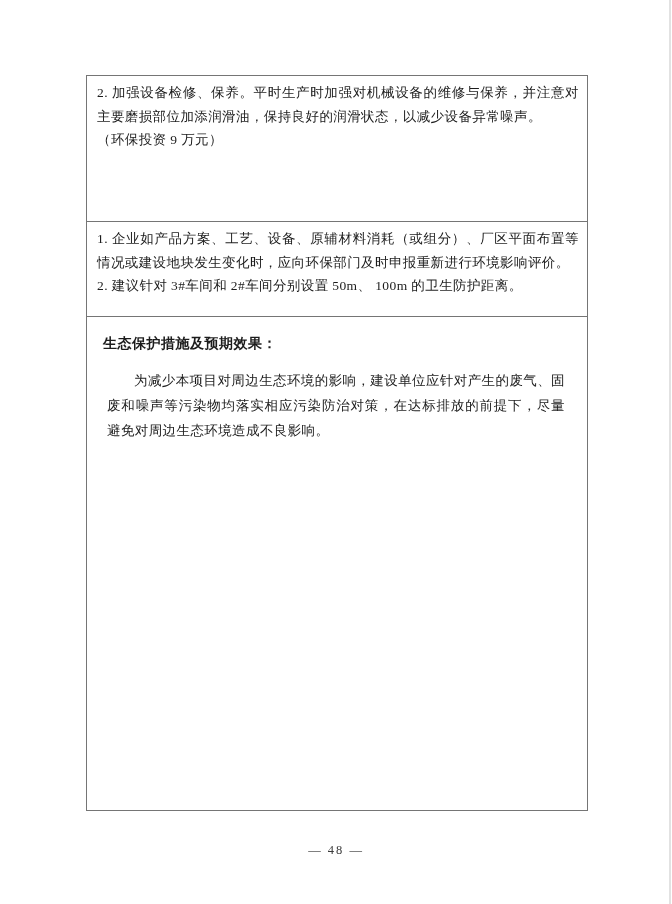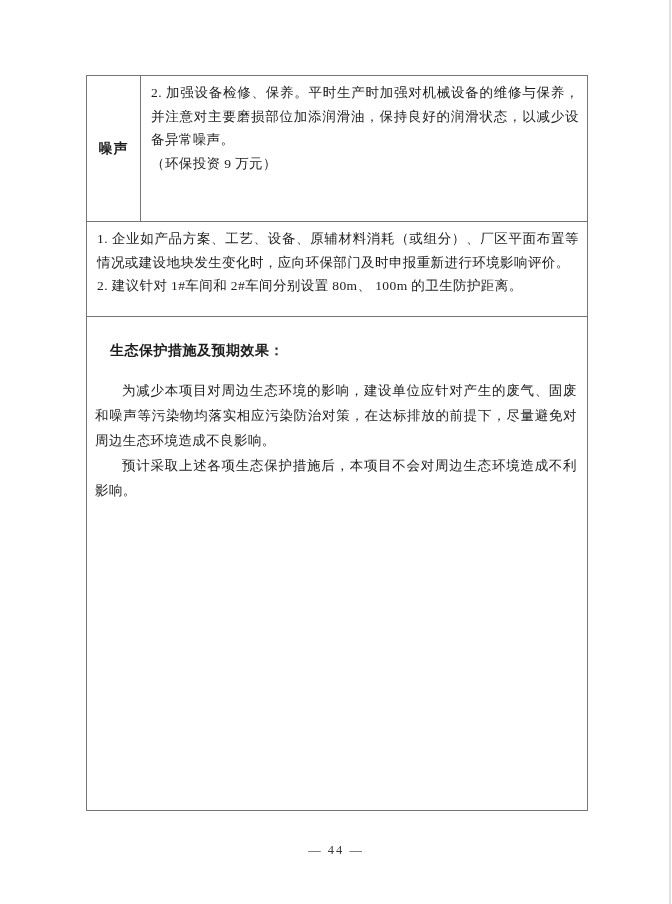--- a/index.html
+++ b/index.html
@@ -104,9 +104,6 @@
 <div class="doc-table">
 
   <div class="t-row row-noise">
-    <div class="t-label">
-      <span>噪声</span>
-    </div>
     <div class="t-content">
       <p>2. 加强设备检修、保养。平时生产时加强对机械设备的维修与保养，并注意对主要磨损部位加添润滑油，保持良好的润滑状态，以减少设备异常噪声。</p>
       <p>（环保投资 9 万元）</p>

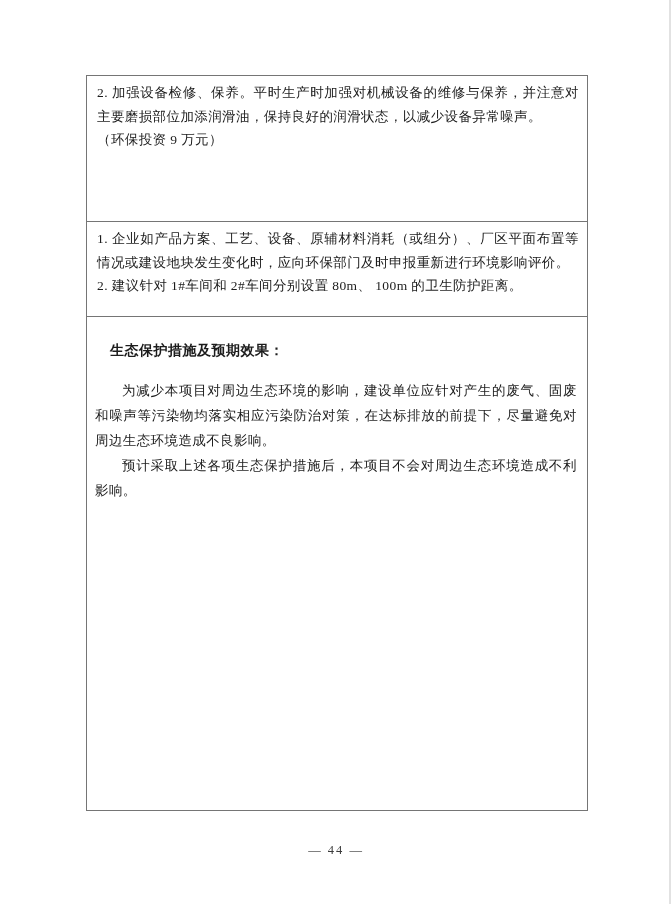--- a/index.html
+++ b/index.html
@@ -113,7 +113,7 @@
   <div class="t-row row-other">
     <div class="t-content">
       <p>1. 企业如产品方案、工艺、设备、原辅材料消耗（或组分）、厂区平面布置等情况或建设地块发生变化时，应向环保部门及时申报重新进行环境影响评价。</p>
-      <p>2. 建议针对 1#车间和 2#车间分别设置 80m、 100m 的卫生防护距离。</p>
+      <p>2. 建议针对 3#车间和 2#车间分别设置 50m、 100m 的卫生防护距离。</p>
     </div>
   </div>
 

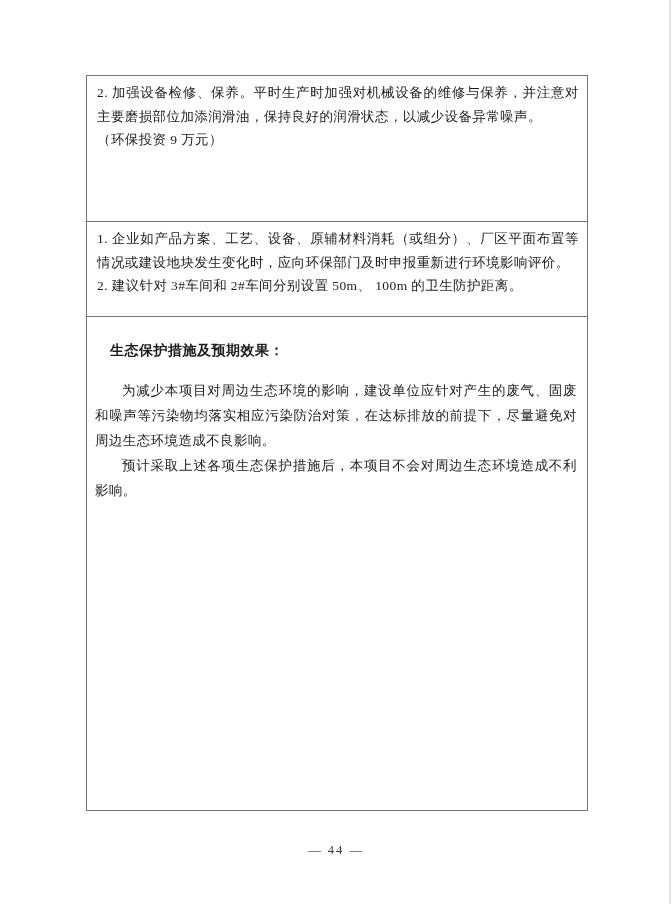--- a/index.html
+++ b/index.html
@@ -70,7 +70,7 @@
     overflow: hidden;
   }
   .eco-heading {
-    margin: 15px;
+    margin: 8px;
     font-weight: bold;
     font-size: 14px;
     line-height: 24px;

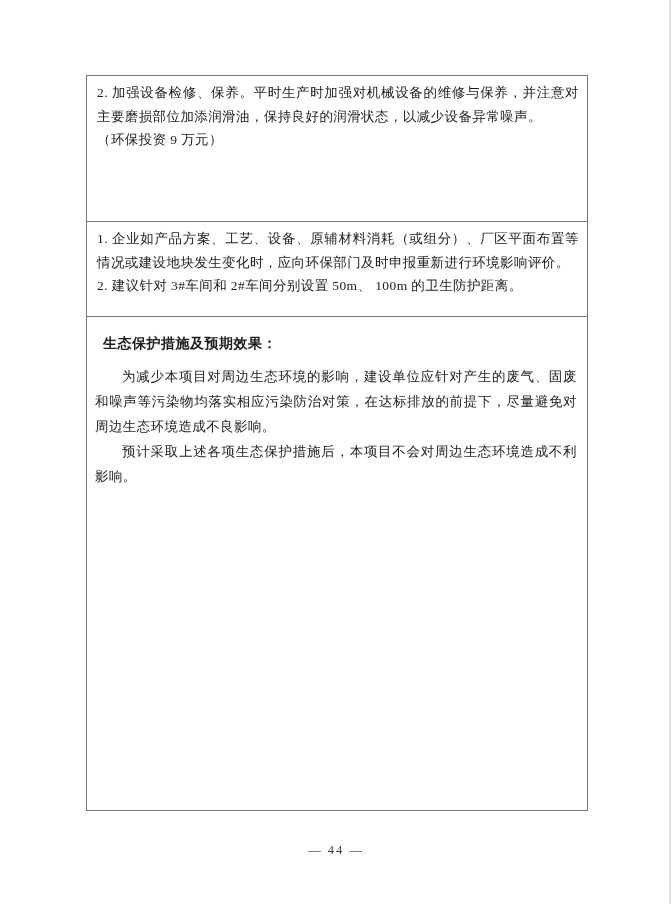--- a/index.html
+++ b/index.html
@@ -77,7 +77,7 @@
     letter-spacing: 0.5px;
   }
   .eco-para {
-    margin: 0;
+    margin: 12px;
     font-size: 13.5px;
     line-height: 25px;
     text-align: justify;

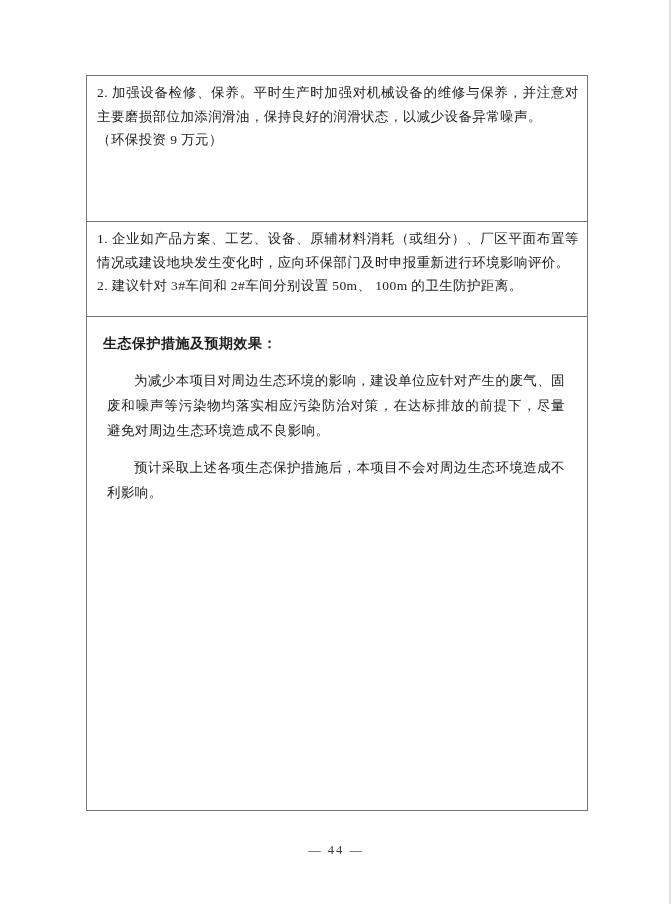--- a/index.html
+++ b/index.html
@@ -120,7 +120,6 @@
   <div class="eco-box">
     <p class="eco-heading">生态保护措施及预期效果：</p>
     <p class="eco-para">为减少本项目对周边生态环境的影响，建设单位应针对产生的废气、固废和噪声等污染物均落实相应污染防治对策，在达标排放的前提下，尽量避免对周边生态环境造成不良影响。</p>
-    <p class="eco-para">预计采取上述各项生态保护措施后，本项目不会对周边生态环境造成不利影响。</p>
   </div>
 
 </div>

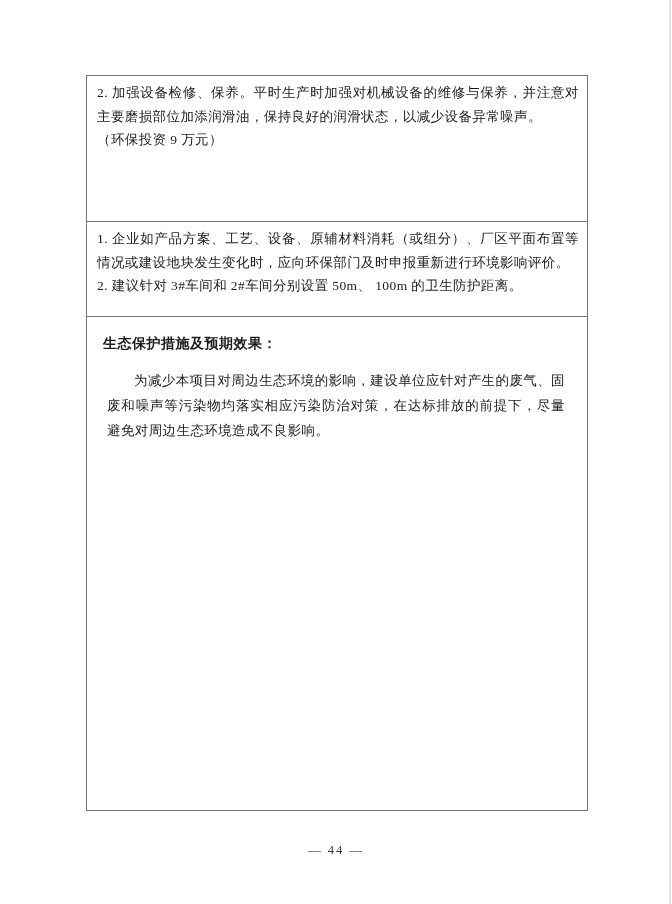--- a/index.html
+++ b/index.html
@@ -124,6 +124,6 @@
 
 </div>
 
-<div class="page-footer">— 44 —</div>
+<div class="page-footer">— 48 —</div>
 
 </body></html>

